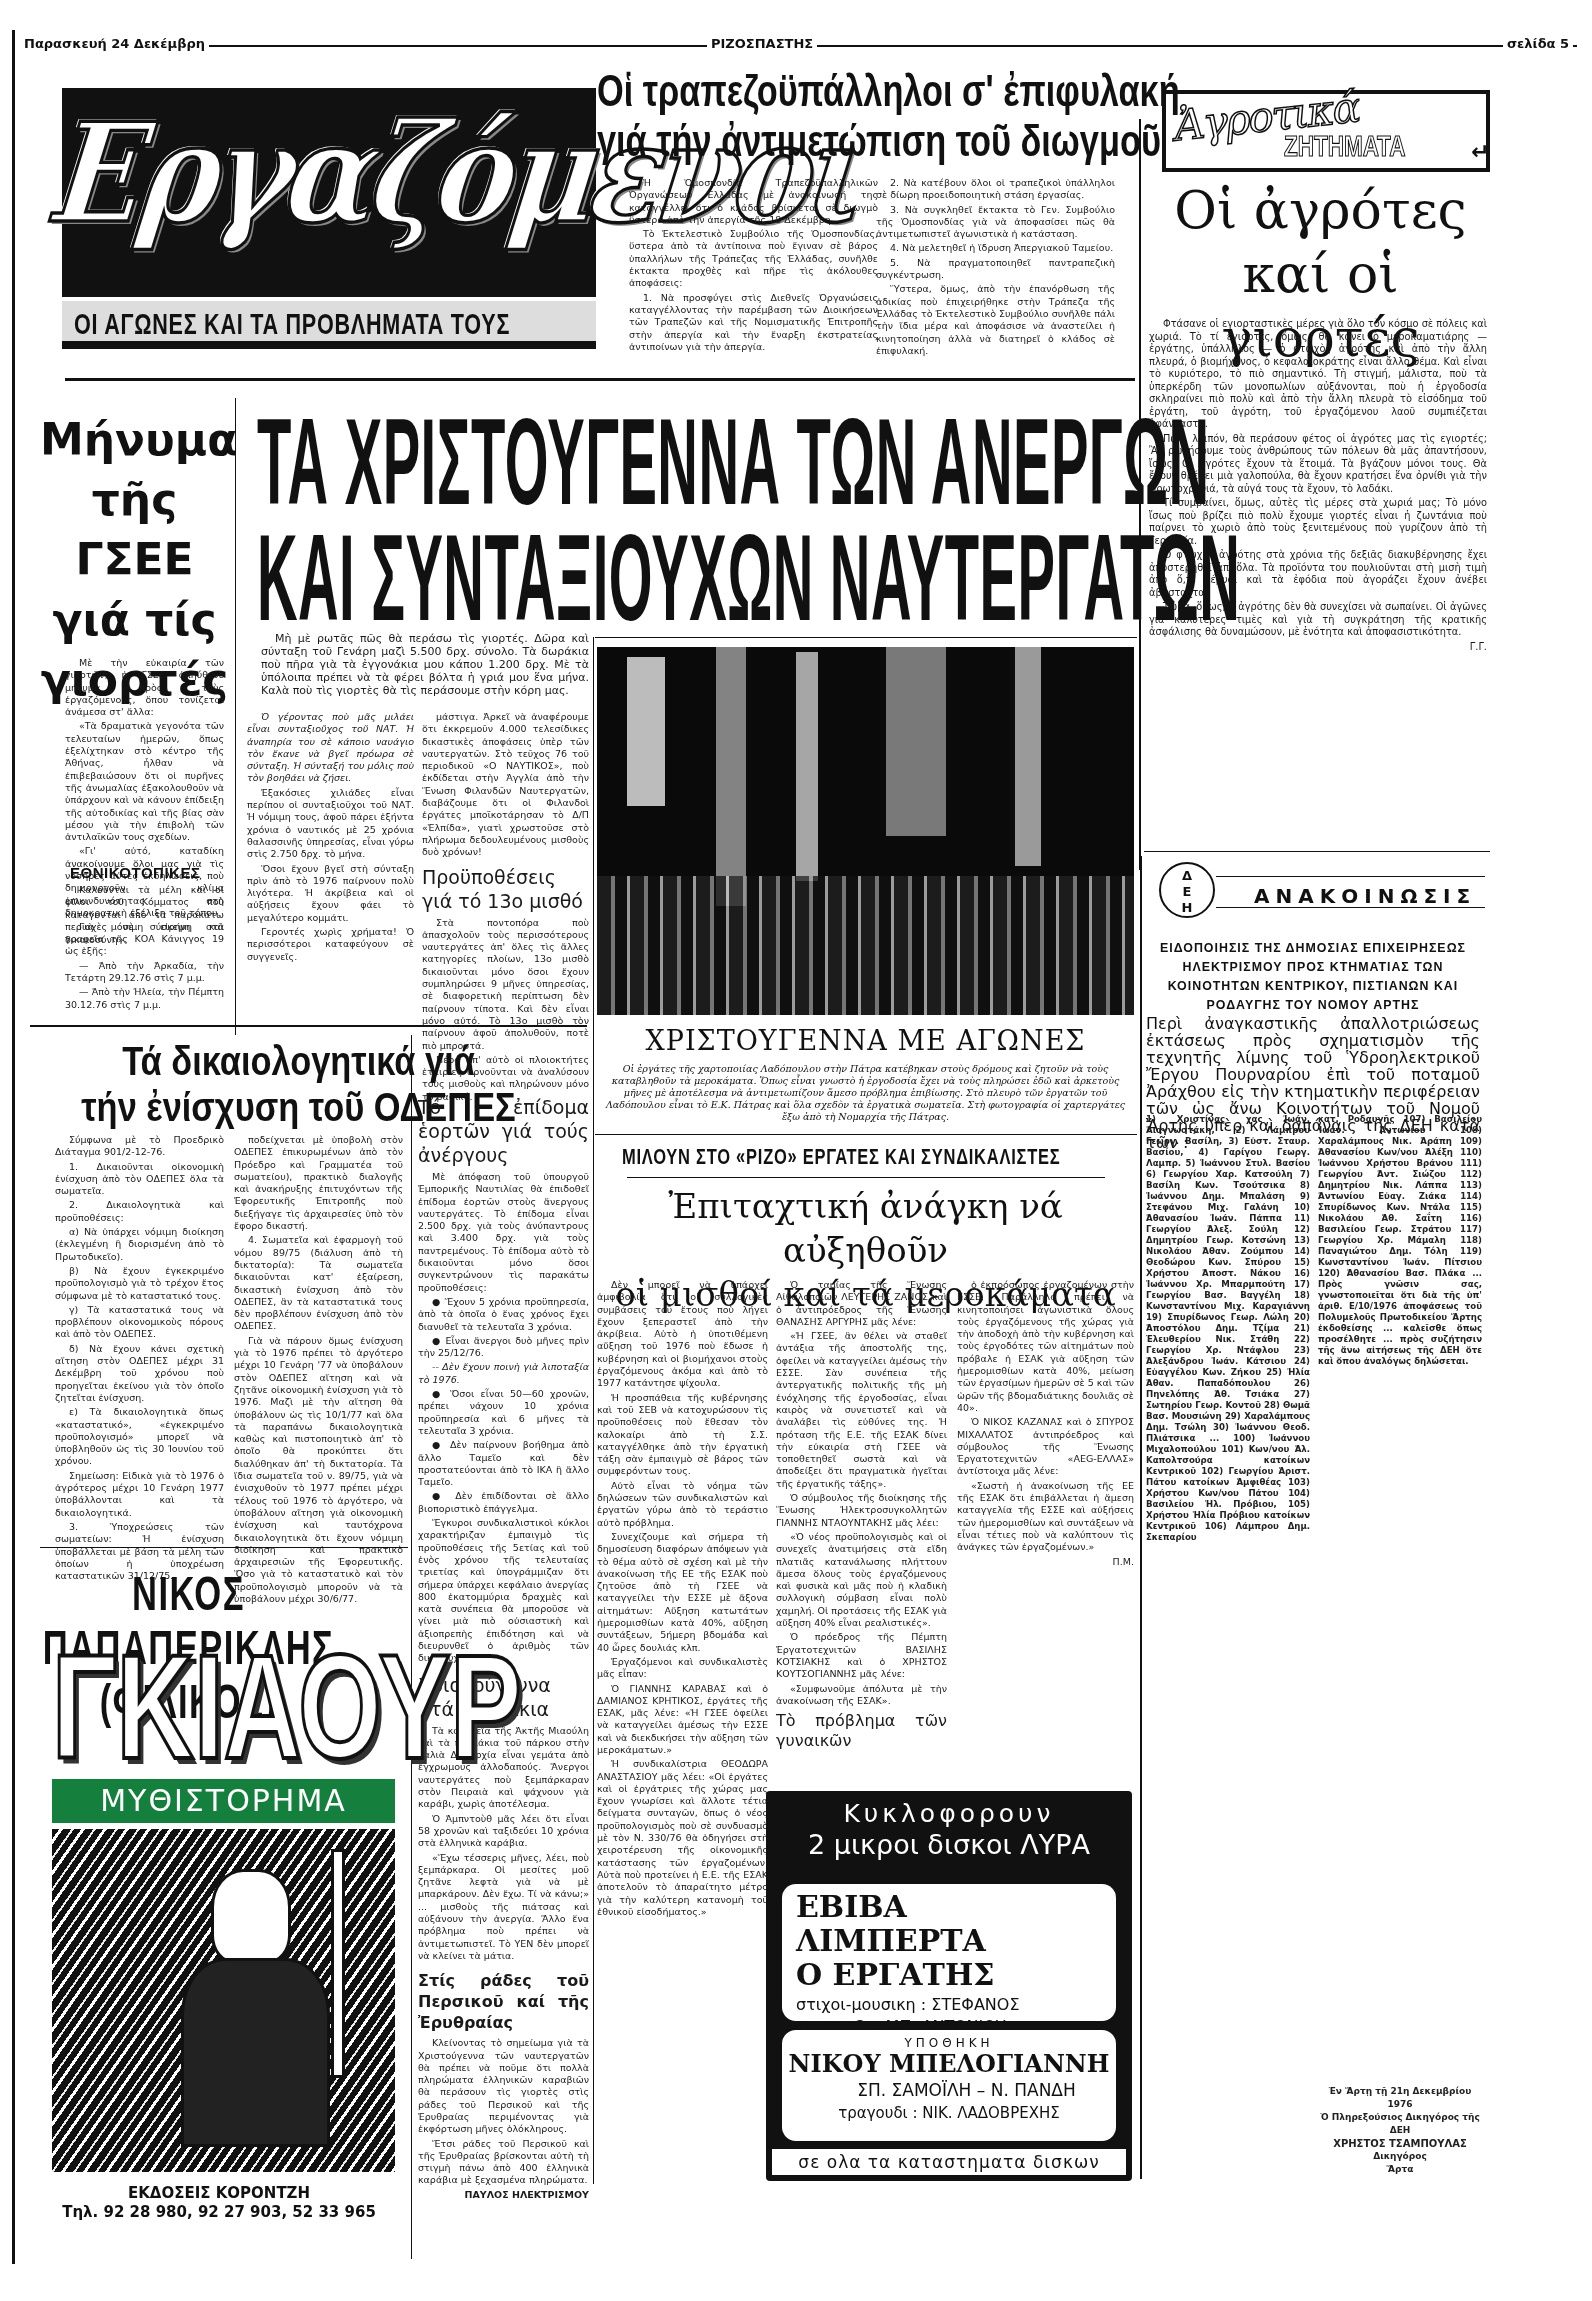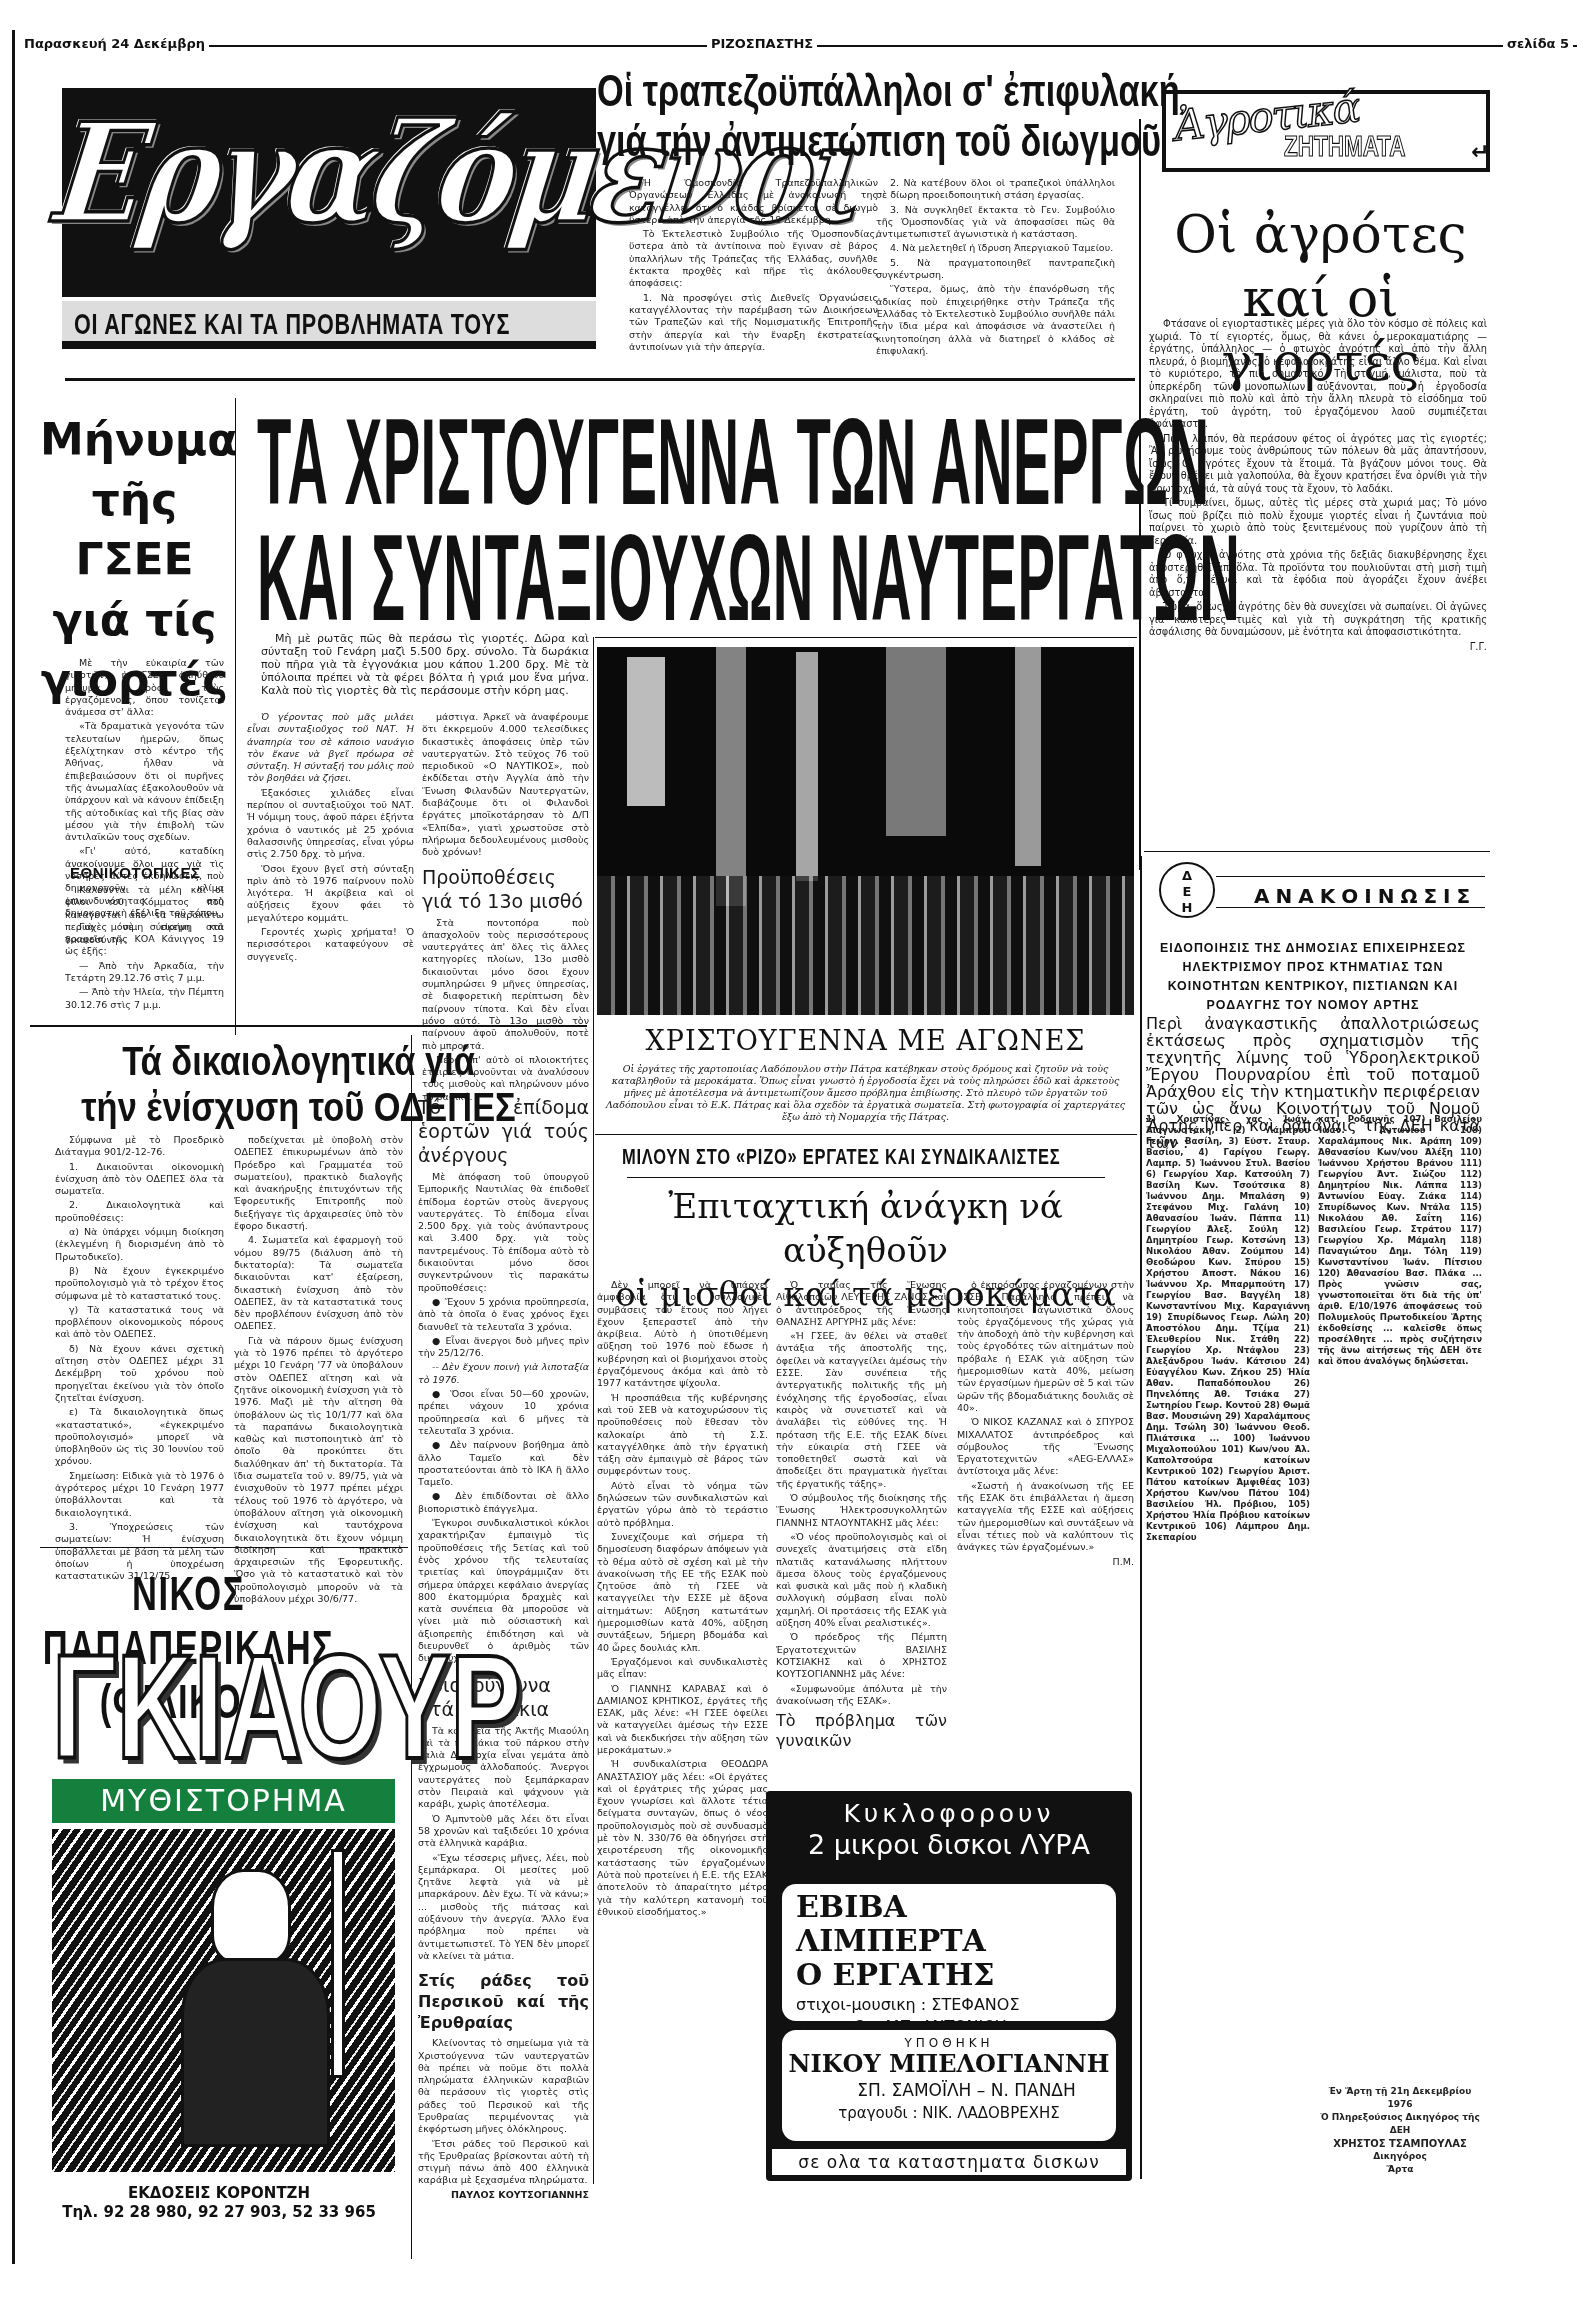--- a/index.html
+++ b/index.html
@@ -25,7 +25,7 @@
   .agro-box { left: 1162px; top: 90px; width: 328px; height: 82px; border: 4px solid #111; }
   .agro-script { left: 1174px; top: 92px; font-family: "DejaVu Serif", serif; font-style: italic; font-size: 42px; color: #fff; -webkit-text-stroke: 1.5px #111; letter-spacing: -2px; transform: rotate(-6deg); white-space: nowrap; }
   .agro-sub { left: 1284px; top: 129px; font-family: "Liberation Sans", sans-serif; font-weight: bold; font-size: 30px; color: #fff; -webkit-text-stroke: 1.2px #111; transform: scaleX(0.75); transform-origin: left top; white-space: nowrap; }
-  .agro-title { left: 1149px; top: 202px; width: 343px; text-align: center; font-family: "DejaVu Serif", serif; font-size: 52px; line-height: 64px; }
+  .agro-title { left: 1149px; top: 178px; width: 343px; text-align: center; font-family: "DejaVu Serif", serif; font-size: 52px; line-height: 64px; }
   
   .gsee-title { left: 40px; top: 410px; width: 189px; text-align: center; font-family: "DejaVu Sans", sans-serif; font-weight: bold; font-size: 44px; line-height: 60px; }
   .big-head { left: 257px; top: 403px; white-space: nowrap; font-family: "Liberation Sans", sans-serif; font-weight: bold; font-size: 117px; line-height: 111px; transform: scaleX(0.48) scaleY(1.05); transform-origin: left top; letter-spacing: 1px; }

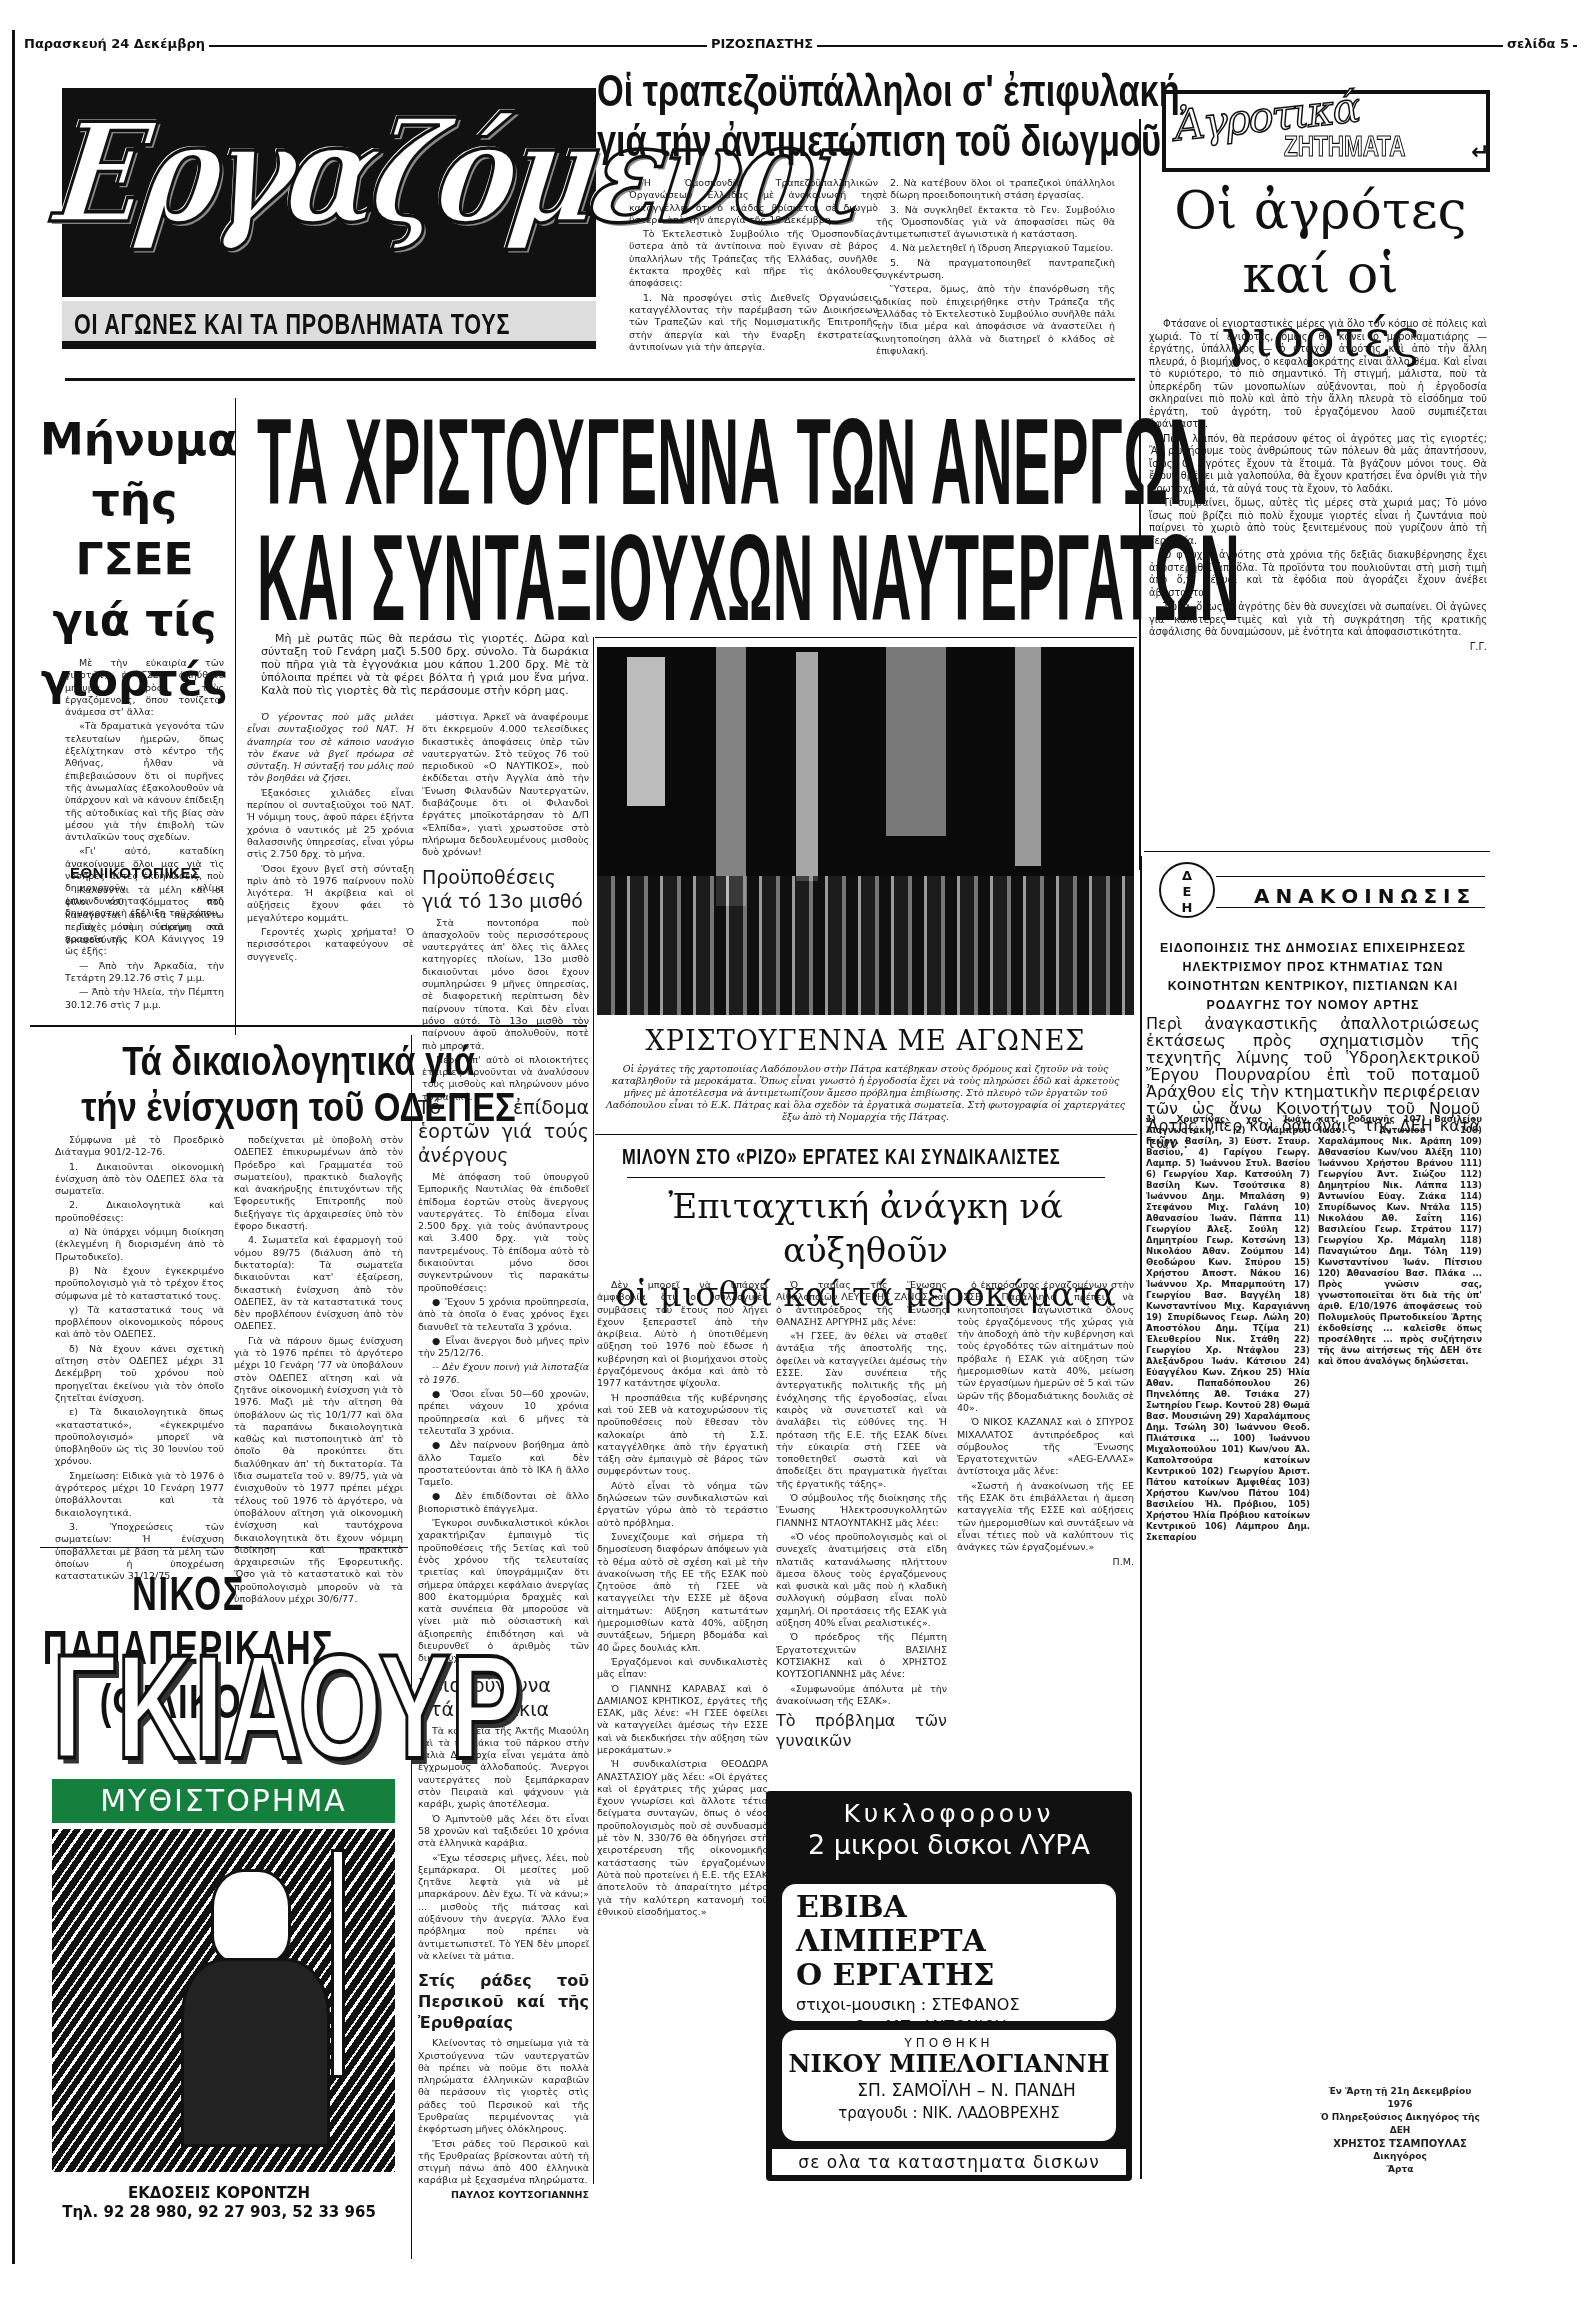--- a/index.html
+++ b/index.html
@@ -278,7 +278,7 @@
   <div class="sub" style="margin:8px 0 4px;font-weight:bold;font-size:16px;line-height:21px;">Στίς ράδες τοῦ Περσικοῦ καί τῆς Ἐρυθραίας</div>
   <p>Κλείνοντας τὸ σημείωμα γιὰ τὰ Χριστούγεννα τῶν ναυτεργατῶν θὰ πρέπει νὰ ποῦμε ὅτι πολλὰ πληρώματα ἑλληνικῶν καραβιῶν θὰ περάσουν τὶς γιορτὲς στὶς ράδες τοῦ Περσικοῦ καὶ τῆς Ἐρυθραίας περιμένοντας γιὰ ἐκφόρτωση μῆνες ὁλόκληρους.</p>
   <p>Ἔτσι ράδες τοῦ Περσικοῦ καὶ τῆς Ἐρυθραίας βρίσκονται αὐτὴ τὴ στιγμὴ πάνω ἀπὸ 400 ἑλληνικὰ καράβια μὲ ξεχασμένα πληρώματα.</p>
-  <p style="text-align:right;font-weight:bold;">ΠΑΥΛΟΣ ΚΟΥΤΣΟΓΙΑΝΝΗΣ</p>
+  <p style="text-align:right;font-weight:bold;">ΠΑΥΛΟΣ ΗΛΕΚΤΡΙΣΜΟΥ</p>
 </div>
 
 <div class="abs hr" style="left:40px;top:1547px;width:368px;height:1px;"></div>

